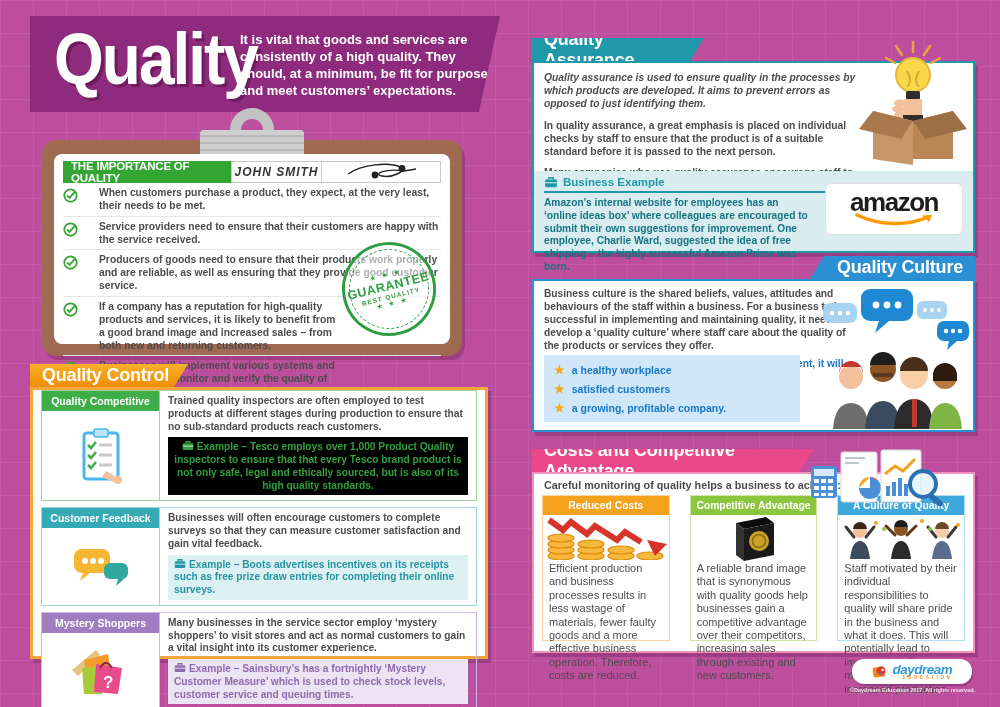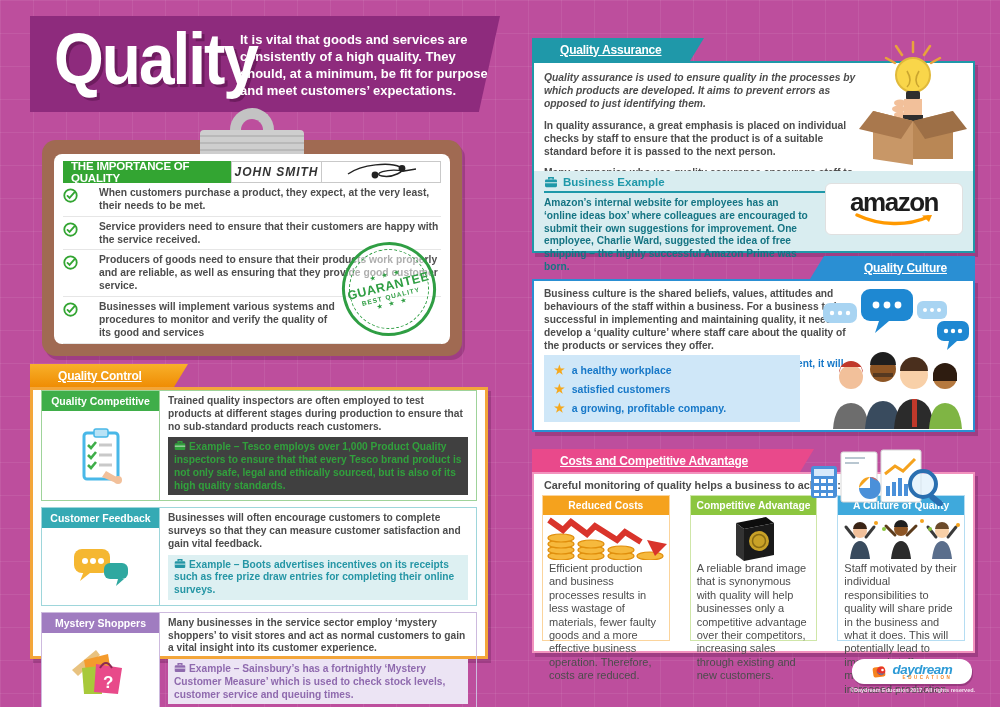--- a/index.html
+++ b/index.html
@@ -55,8 +55,8 @@
   .stamp .stars{ font-size:7px; letter-spacing:2px; }
 
   
-  .sec-head{ position:absolute; height:23px; color:#fff; font-weight:bold; font-size:12px;
-    display:flex; align-items:center; padding:0 28px; letter-spacing:-.2px;text-decoration:underline; }
+  .sec-head{ position:absolute; height:23px; color:#fff; font-weight:bold; font-size:18px;
+    display:flex; align-items:center; padding:0 12px; letter-spacing:-.2px; }
   .slant-r{ clip-path:polygon(0 0,100% 0,calc(100% - 14px) 100%,0 100%); }
   .slant-l{ clip-path:polygon(14px 0,100% 0,100% 100%,0 100%); justify-content:flex-end; }
 

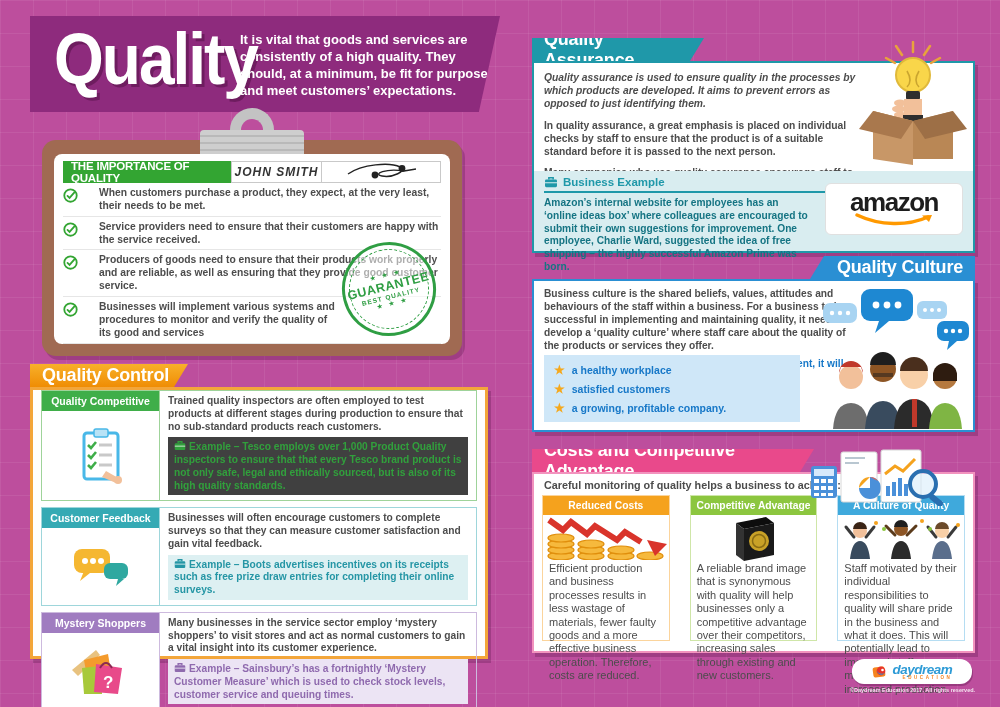--- a/index.html
+++ b/index.html
@@ -186,6 +186,13 @@
             <path d="M6 10.6l2.7 2.6 6.5-7.4" fill="none" stroke="#33a532" stroke-width="2.4" stroke-linecap="round"></path>
           </svg>
         <p>Producers of goods need to ensure that their products work properly and are reliable, as well as ensuring that they provide good customer service.</p>
+      </div>
+      <div class="check-item short">
+        <svg width="15" height="15" viewBox="0 0 20 20">
+            <circle cx="10" cy="10" r="8.3" fill="none" stroke="#33a532" stroke-width="2.4"></circle>
+            <path d="M6 10.6l2.7 2.6 6.5-7.4" fill="none" stroke="#33a532" stroke-width="2.4" stroke-linecap="round"></path>
+          </svg>
+        <p>If a company has a reputation for high-quality products and services, it is likely to benefit from a good brand image and increased sales – from both new and returning customers.</p>
       </div>
       <div class="check-item short">
         <svg width="15" height="15" viewBox="0 0 20 20">

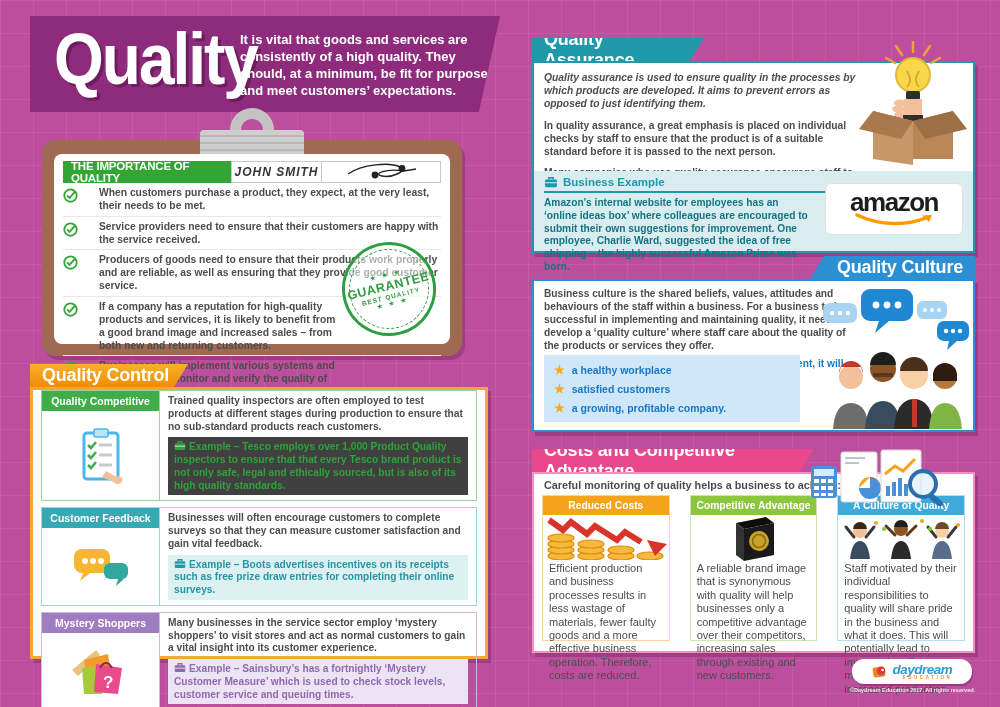--- a/index.html
+++ b/index.html
@@ -77,7 +77,7 @@
   .example .bc{ vertical-align:-1px; margin-right:3px; }
   .row-green, .row-green .qc-label{ border-color:#9fd39a; }
   .row-green .qc-label-head{ background:#3fae49; }
-  .row-green .example{ background:#404040; color:#31a03c; }
+  .row-green .example{ background:#000000; color:#31a03c;text-align:center; }
   .row-teal, .row-teal .qc-label{ border-color:#9ed6db; }
   .row-teal .qc-label-head{ background:#35aab4; }
   .row-teal .example{ background:#ddf0f2; color:#2596a5; }

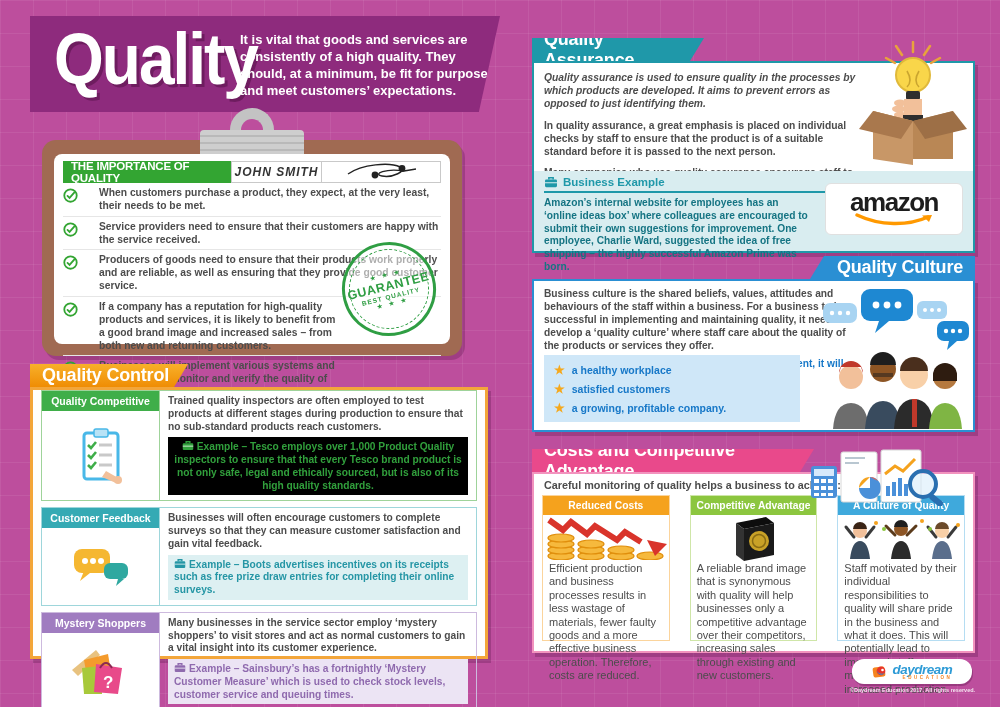--- a/index.html
+++ b/index.html
@@ -477,7 +477,7 @@
               <circle cx="31" cy="26" r="6.5" fill="none" stroke="#8a6c14" stroke-width="1.5"></circle>
           </svg>
         </div>
-        <p class="co-text">A reliable brand image that is synonymous with quality will help businesses only a competitive advantage over their competitors, increasing sales through existing and new customers.</p>
+        <p class="co-text">A reliable brand image that is synonymous with quality goods help businesses gain a competitive advantage over their competitors, increasing sales through existing and new customers.</p>
       </div>
       <div class="co-col col-blue">
         <div class="co-illus" style="order:2">

